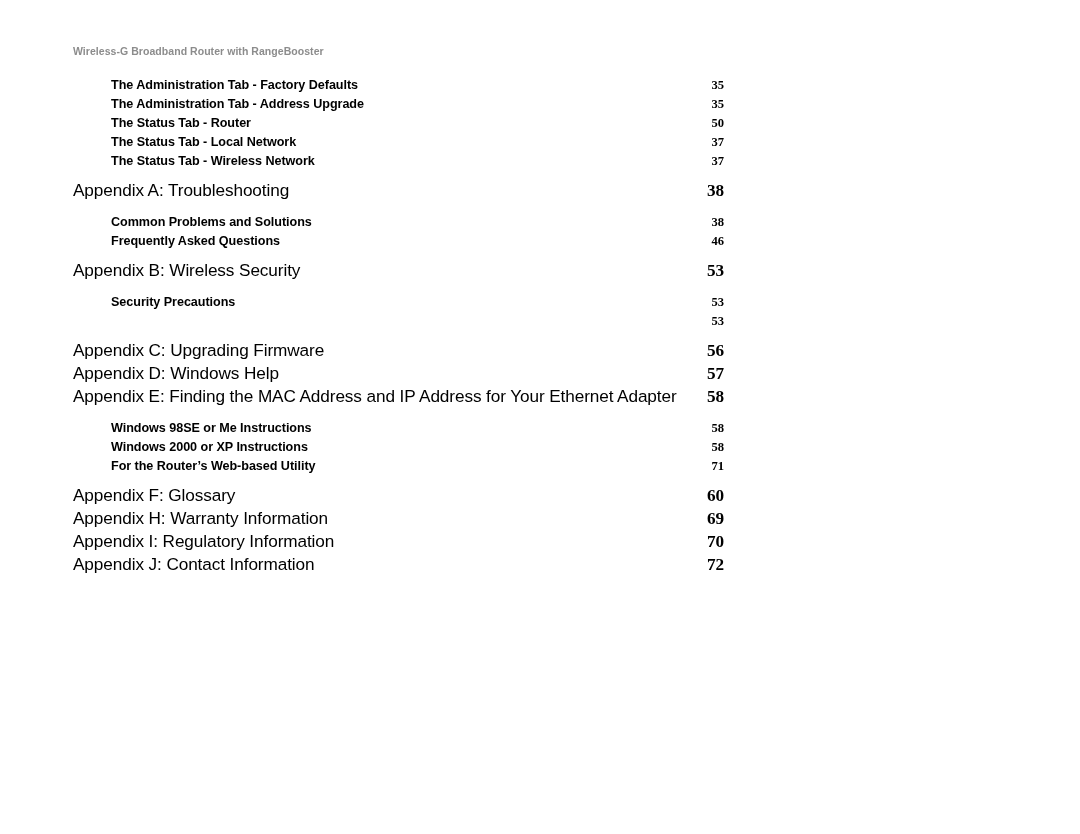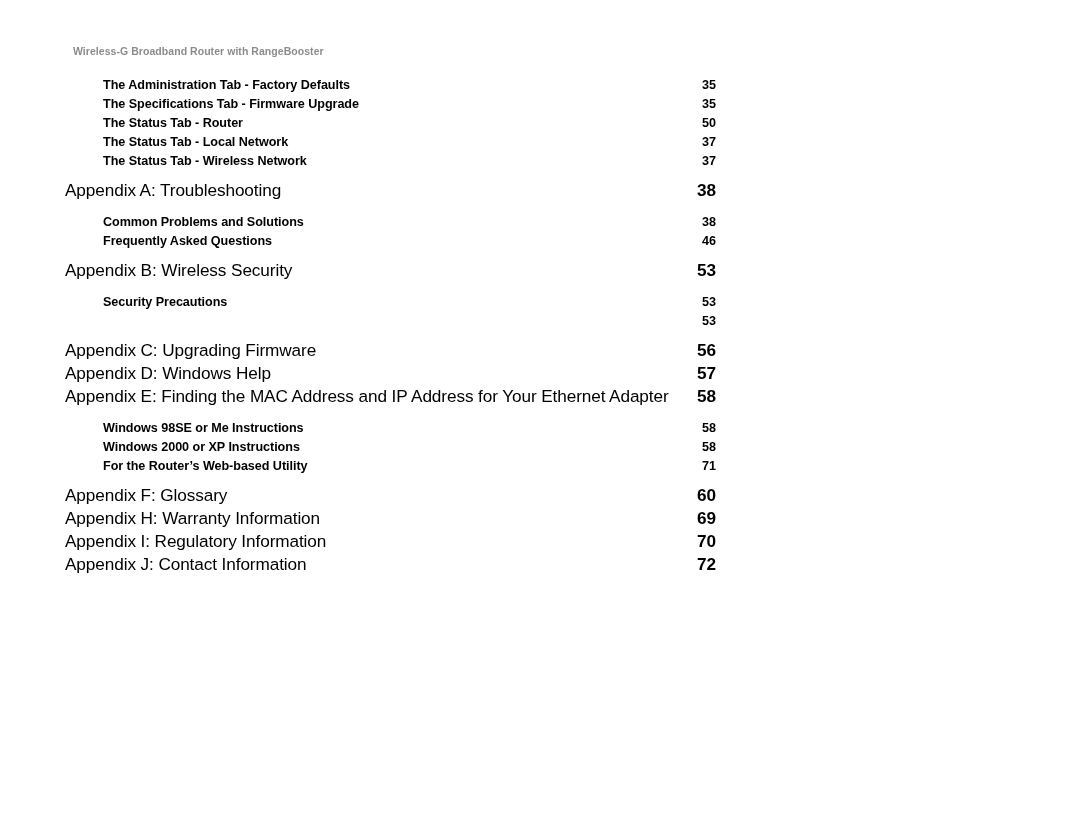--- a/index.html
+++ b/index.html
@@ -33,7 +33,7 @@
   }
   .toc {
     position: absolute;
-    left: 65px;
+    left: 73px;
     top: 76px;
     width: 651px;
   }

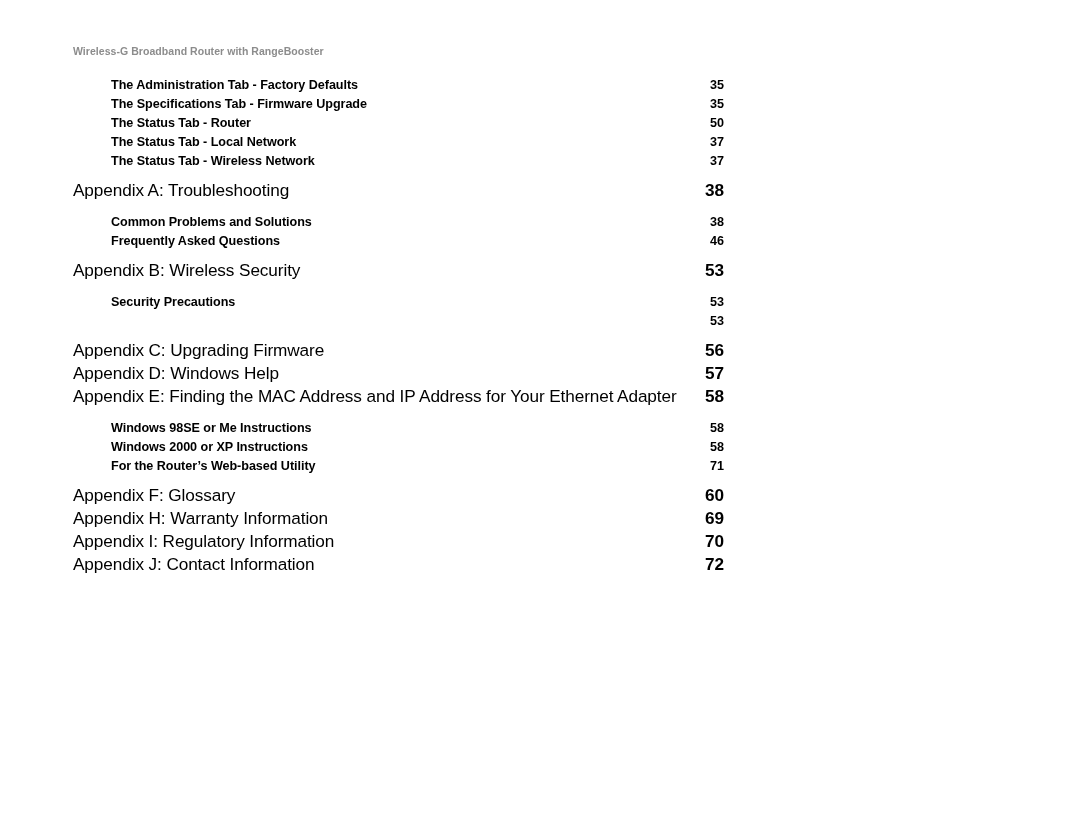--- a/index.html
+++ b/index.html
@@ -50,6 +50,7 @@
     right: 0;
     top: 0;
     text-align: center;
+    font-family: Liberation Serif, serif;
   }
   
   .lvl2 {

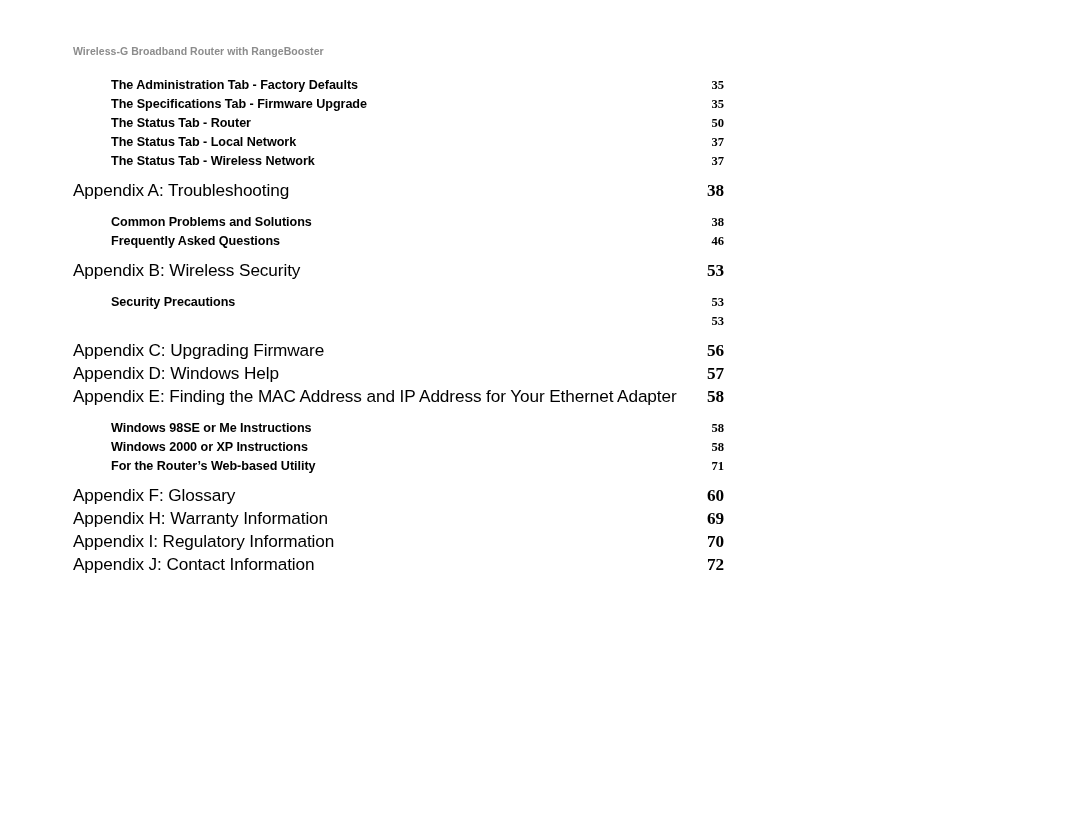--- a/index.html
+++ b/index.html
@@ -93,7 +93,7 @@
 
   <div class="toc" id="toc-list">
       <div class="entry lvl2"><span class="label">The Administration Tab - Factory Defaults</span><span class="pageno">35</span></div>
-      <div class="entry lvl2"><span class="label">The Specifications Tab - Firmware Upgrade</span><span class="pageno">35</span></div>
+      <div class="entry lvl2"><span class="label">The Administration Tab - Address Upgrade</span><span class="pageno">35</span></div>
       <div class="entry lvl2"><span class="label">The Status Tab - Router</span><span class="pageno">50</span></div>
       <div class="entry lvl2"><span class="label">The Status Tab - Local Network</span><span class="pageno">37</span></div>
       <div class="entry lvl2"><span class="label">The Status Tab - Wireless Network</span><span class="pageno">37</span></div>

